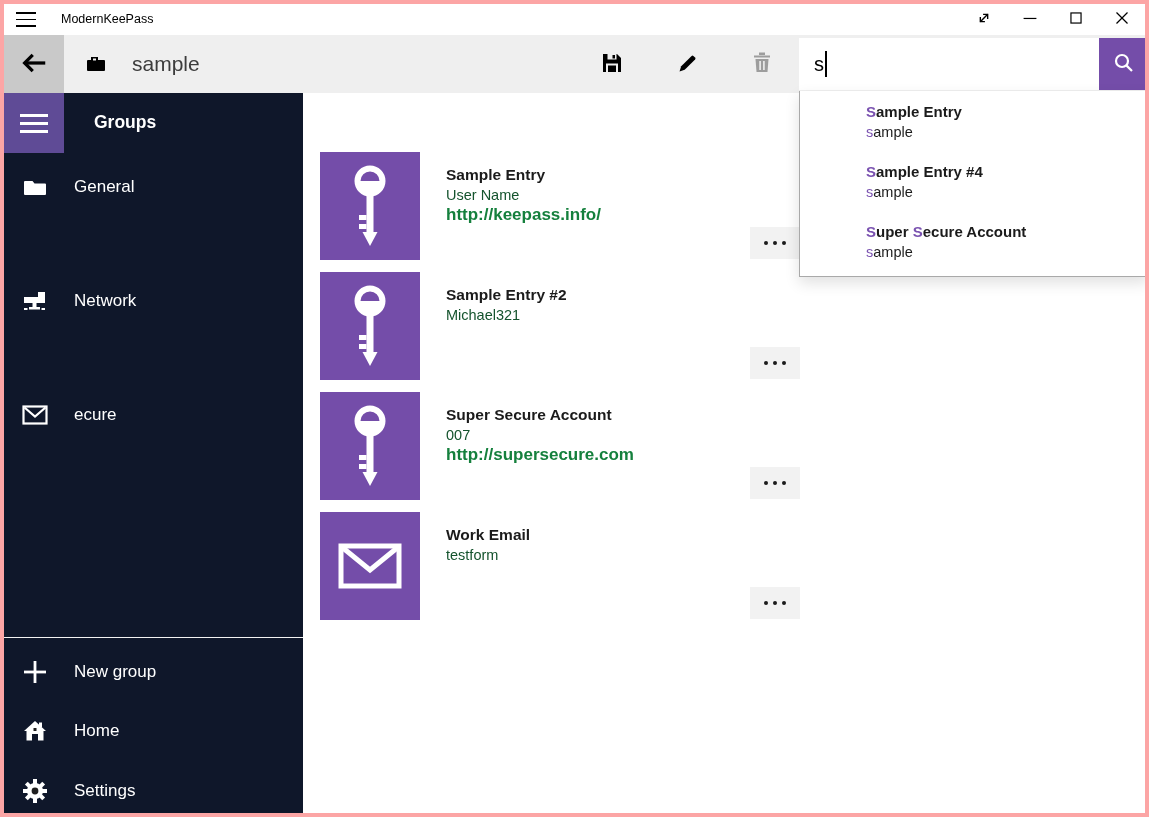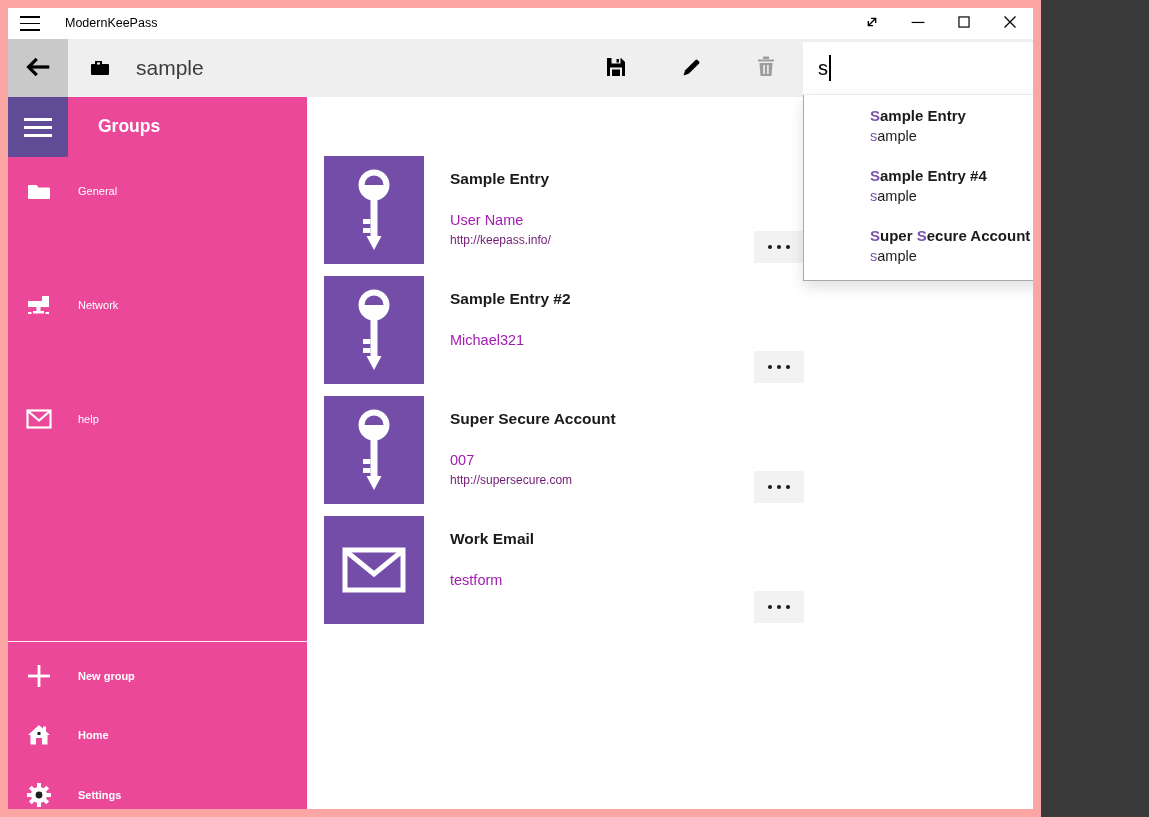--- a/index.html
+++ b/index.html
@@ -6,8 +6,8 @@
   html,body { background:#3a3a3a; }
   body { font-family:"Liberation Sans", sans-serif; }
   .window {
-    position:relative; width:1041px; height:817px;
-    border:8px solid #fca5a5; background:#fff; overflow:hidden;
+    position:relative; width:1149px; height:817px;
+    border:4px solid #fca5a5; background:#fff; overflow:hidden;
   }
   
   .titlebar { position:absolute; left:0; top:0; right:0; height:31px; background:#fff; }

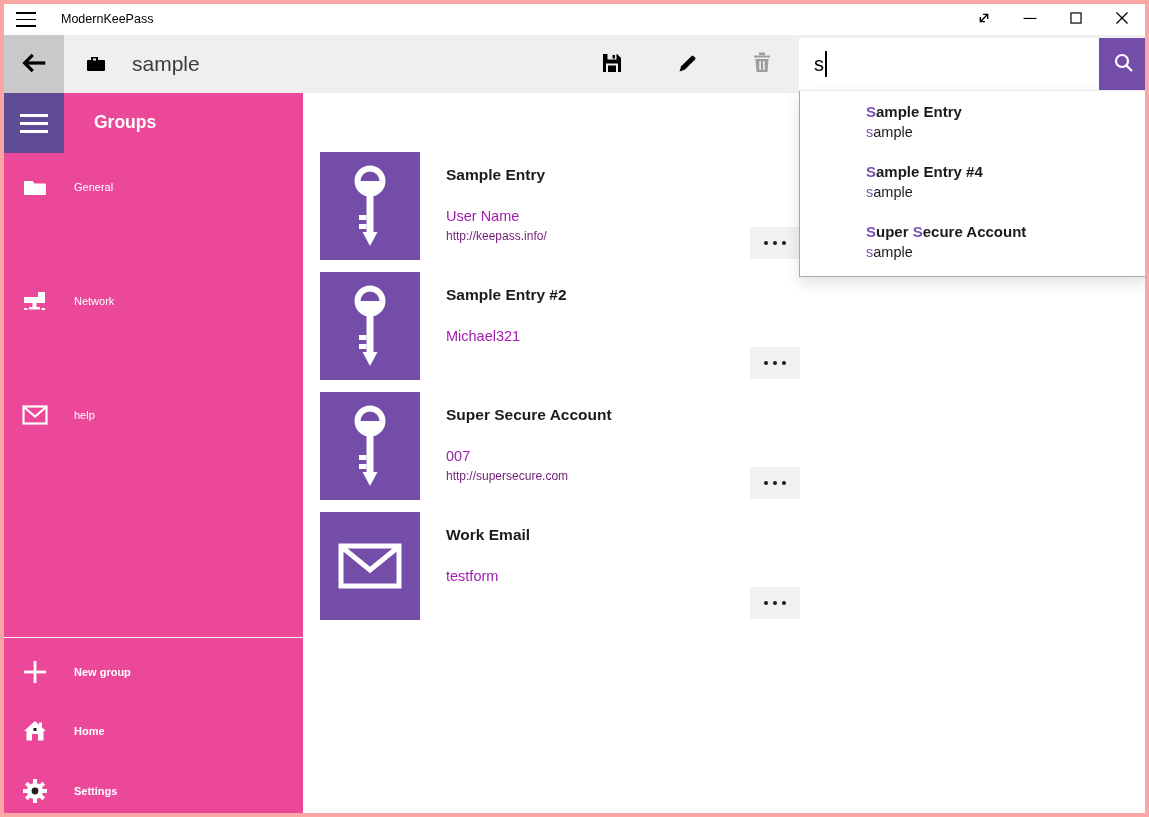--- a/index.html
+++ b/index.html
@@ -36,7 +36,7 @@
   .sug-sub { font-size:14.5px; color:#1b1b1b; line-height:20px; }
   .hl { color:#7a52b0; }
   
-  .sidebar { position:absolute; left:0; top:89px; width:299px; bottom:0; background:#ec4899;padding-left:45px; }
+  .sidebar { position:absolute; left:0; top:89px; width:299px; bottom:0; background:#0f172a;padding-left:45px; }
   .sb-hamburger { position:absolute; left:0; top:0; width:60px; height:60px; background:#5f4b96; border:none; display:flex; align-items:center; justify-content:center; }
   .sb-hamburger .bars { width:28px; height:19px; display:flex; flex-direction:column; justify-content:space-between; }
   .sb-hamburger .bars i { display:block; height:3px; background:#fff; }

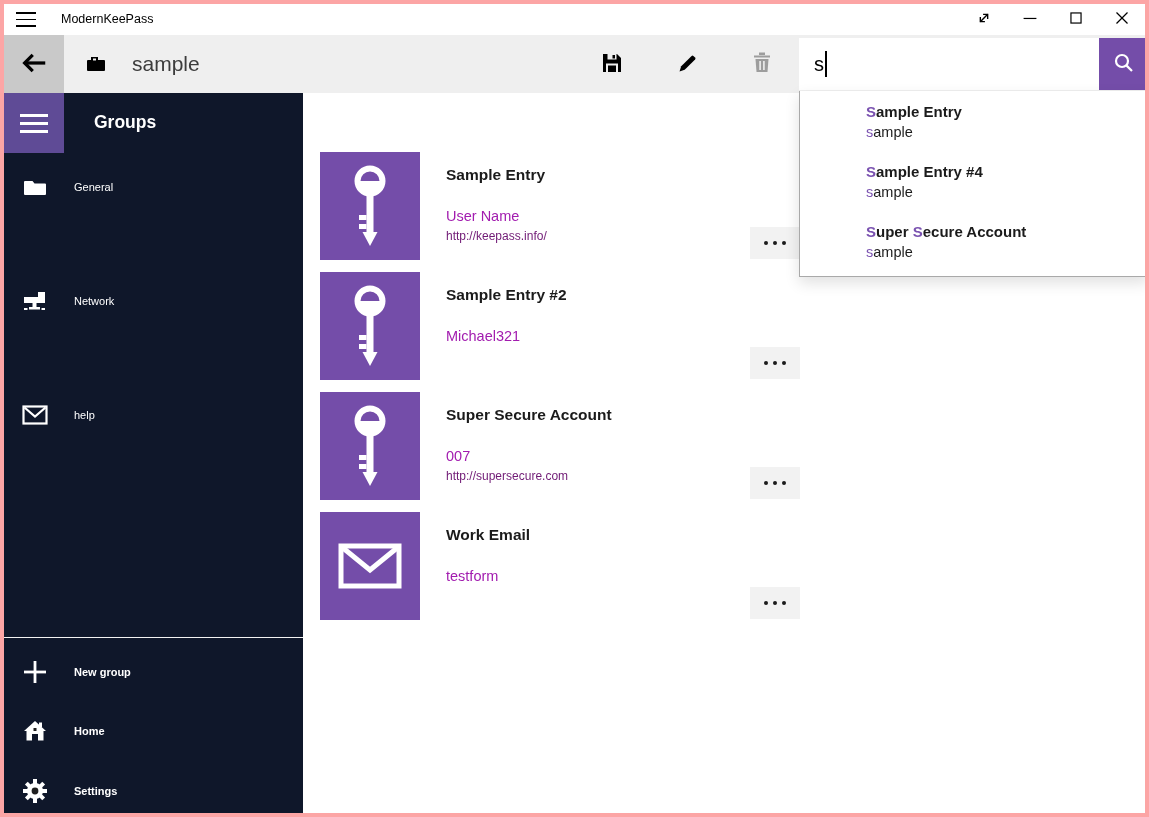--- a/index.html
+++ b/index.html
@@ -43,7 +43,7 @@
   .sb-header { position:absolute; left:90px; top:19px; font-size:17.5px; font-weight:bold; color:#fff; }
   .sb-item { position:absolute; left:0; width:100%; height:57px; background:transparent; border:none; display:flex; align-items:center; cursor:pointer; text-align:left; }
   .sb-item .ic { width:26px; margin-left:18px; display:flex; justify-content:center; }
-  .sb-item .lbl { margin-left:26px; font-size:11px; color:#fff; }
+  .sb-item .lbl { margin-left:26px; font-size:17px; color:#fff; }
   .sb-item.action .lbl { font-weight:bold; }
   .sb-sep { position:absolute; left:0; top:544px; width:100%; height:1px; background:#f2f2f2; }
   

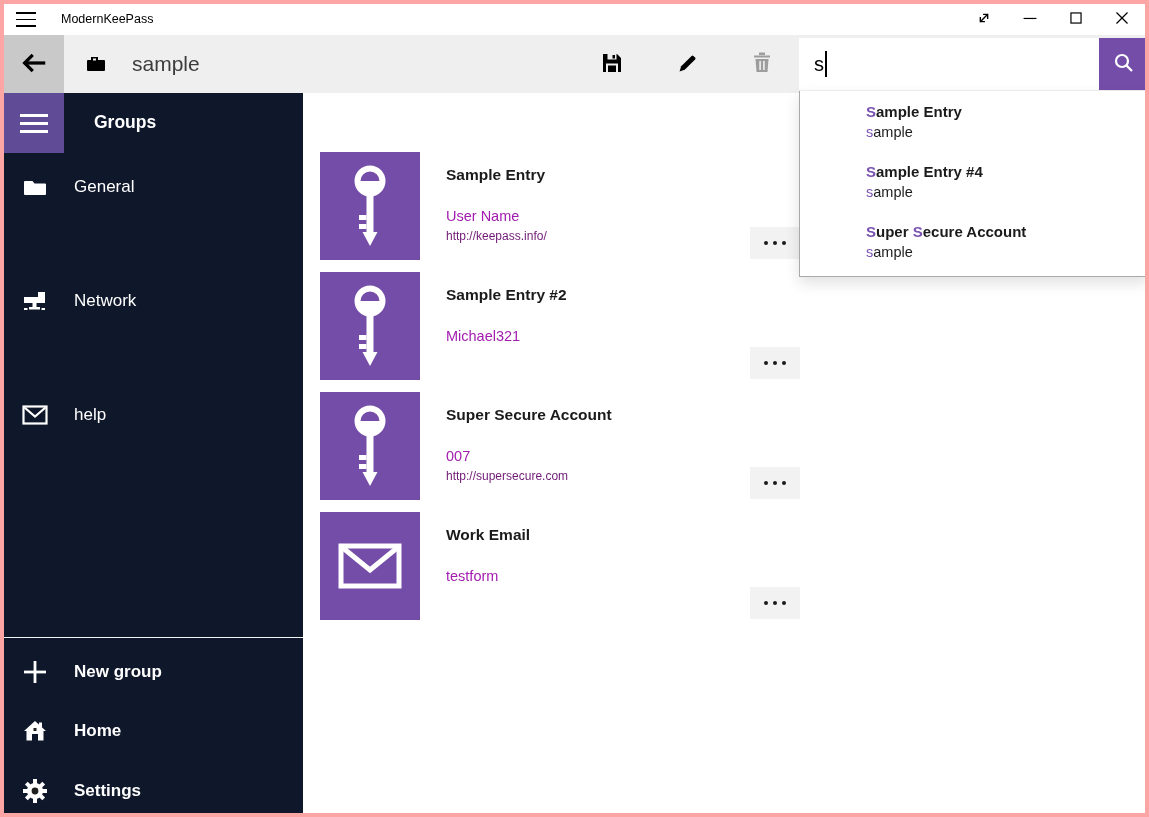--- a/index.html
+++ b/index.html
@@ -52,7 +52,7 @@
   .tile { position:absolute; left:0; top:0; width:100px; height:108px; background:#744da9; display:flex; align-items:center; justify-content:center; }
   .entry-text { position:absolute; left:126px; top:0; }
   .entry-title { font-size:15.5px; font-weight:bold; color:#1b1b1b; line-height:20px; margin-top:13px; }
-  .entry-user  { font-size:14.5px; color:#a21caf; line-height:20px; margin-top:21px; }
+  .entry-user  { font-size:14.5px; color:#14532d; line-height:20px; }
   .entry-url   { font-size:12px; color:#701a75; line-height:20px; }
   .more-btn { position:absolute; left:430px; top:75px; width:50px; height:32px; background:#f2f2f2; border:none; display:flex; align-items:center; justify-content:center; gap:5px; }
   .more-btn i { width:4px; height:4px; border-radius:50%; background:#1b1b1b; display:block; }

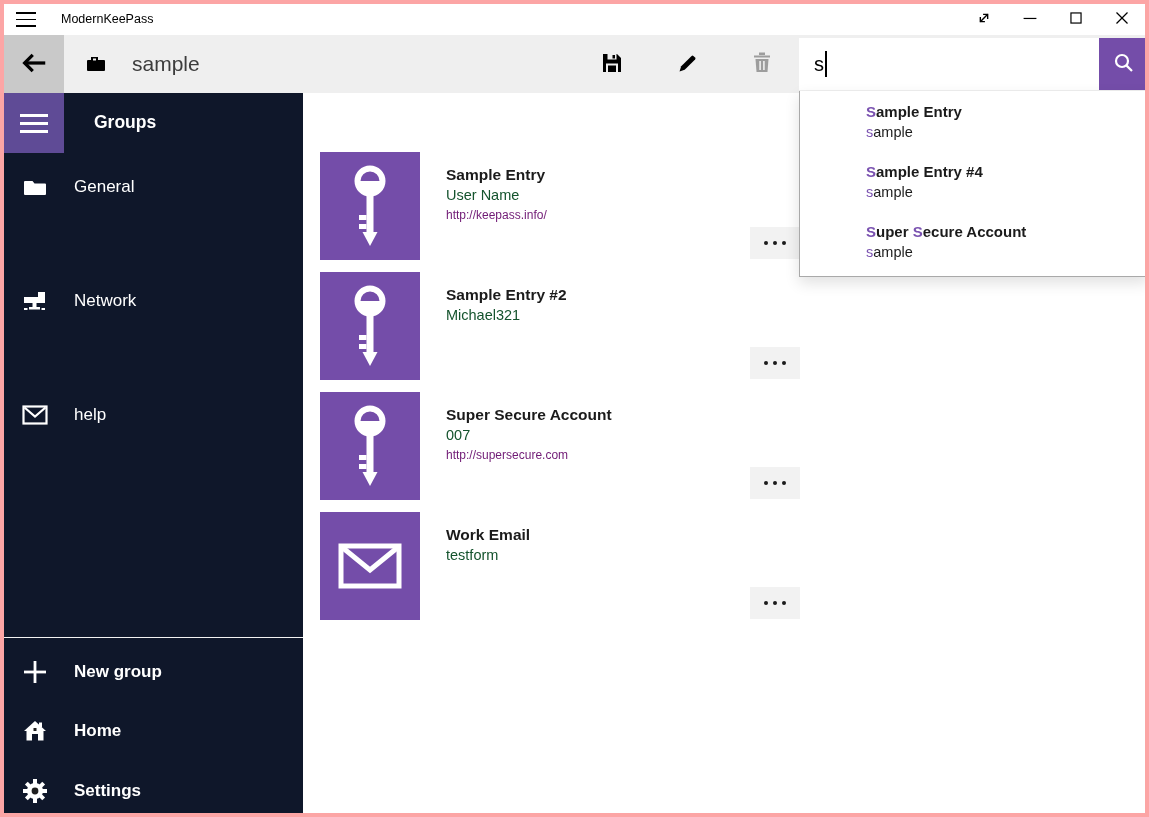--- a/index.html
+++ b/index.html
@@ -53,7 +53,7 @@
   .entry-text { position:absolute; left:126px; top:0; }
   .entry-title { font-size:15.5px; font-weight:bold; color:#1b1b1b; line-height:20px; margin-top:13px; }
   .entry-user  { font-size:14.5px; color:#14532d; line-height:20px; }
-  .entry-url   { font-size:12px; color:#701a75; line-height:20px; }
+  .entry-url   { font-size:17px; color:#15803d; line-height:20px;font-weight:bold; }
   .more-btn { position:absolute; left:430px; top:75px; width:50px; height:32px; background:#f2f2f2; border:none; display:flex; align-items:center; justify-content:center; gap:5px; }
   .more-btn i { width:4px; height:4px; border-radius:50%; background:#1b1b1b; display:block; }
 </style>

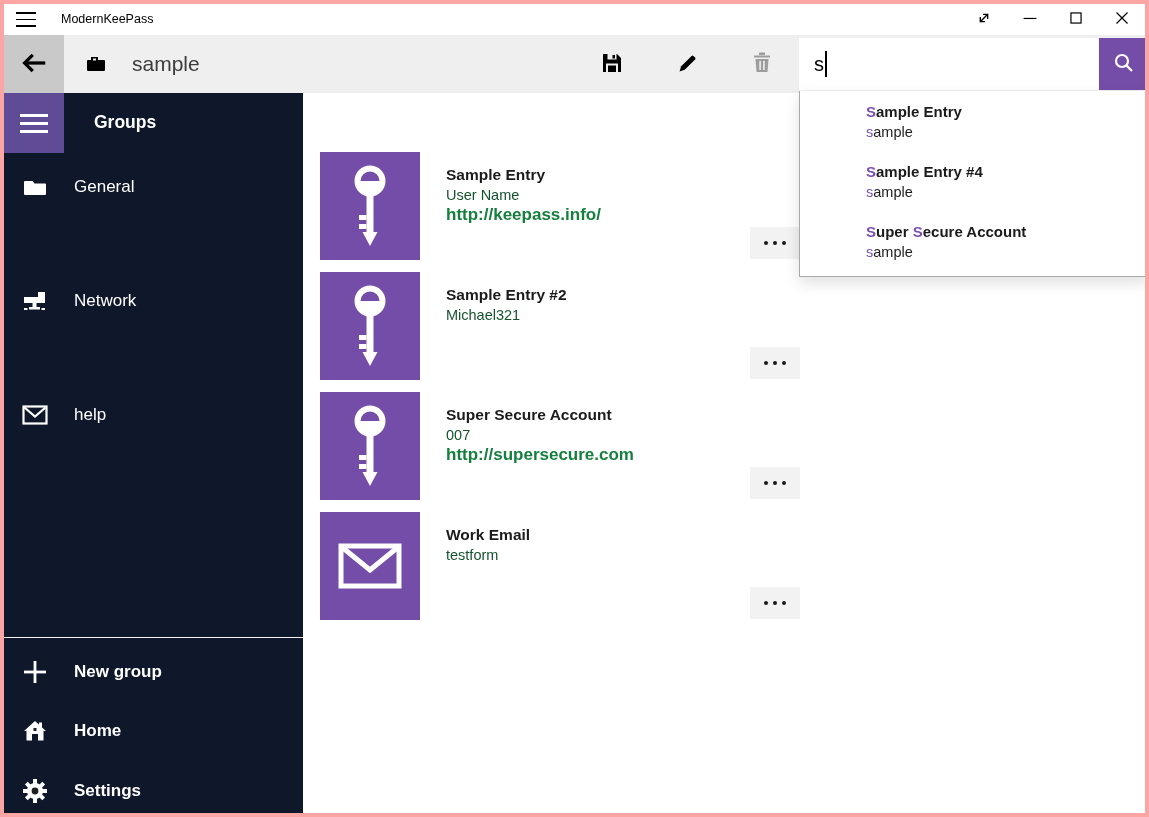--- a/index.html
+++ b/index.html
@@ -224,7 +224,7 @@
             </g>
           </svg>
       </span>
-      <span class="lbl">help</span>
+      <span class="lbl">ecure</span>
     </button>
 
     <div class="sb-sep"></div>

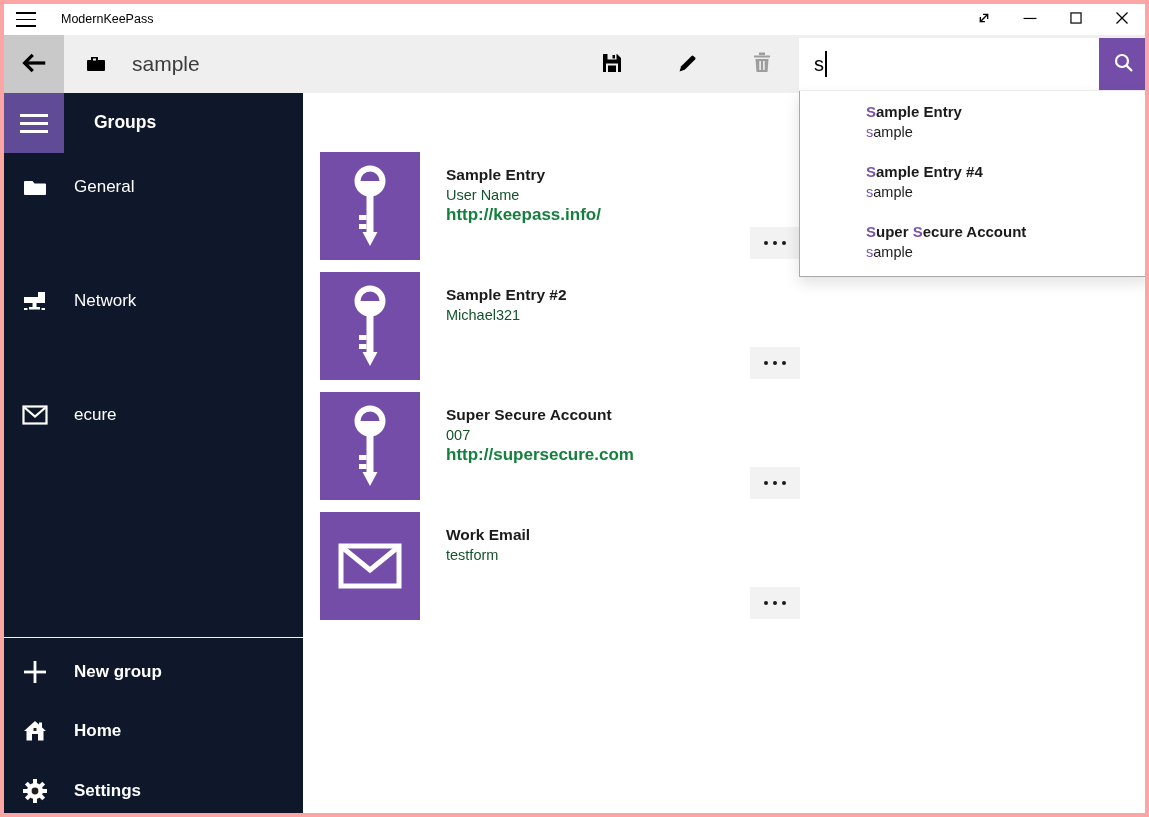--- a/index.html
+++ b/index.html
@@ -44,7 +44,7 @@
   .sb-item { position:absolute; left:0; width:100%; height:57px; background:transparent; border:none; display:flex; align-items:center; cursor:pointer; text-align:left; }
   .sb-item .ic { width:26px; margin-left:18px; display:flex; justify-content:center; }
   .sb-item .lbl { margin-left:26px; font-size:17px; color:#fff; }
-  .sb-item.action .lbl { font-weight:bold; }
+  .sb-item.action .lbl { font-weight:normal; }
   .sb-sep { position:absolute; left:0; top:544px; width:100%; height:1px; background:#f2f2f2; }
   
   .main { position:absolute; left:299px; top:89px; right:0; bottom:0; background:#fff; }

